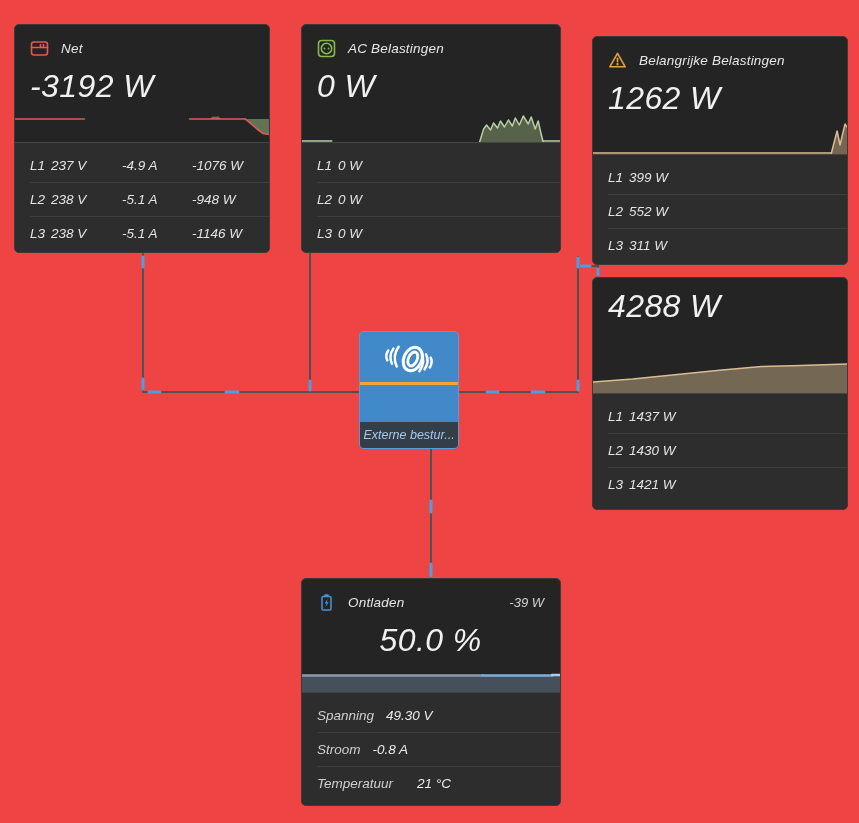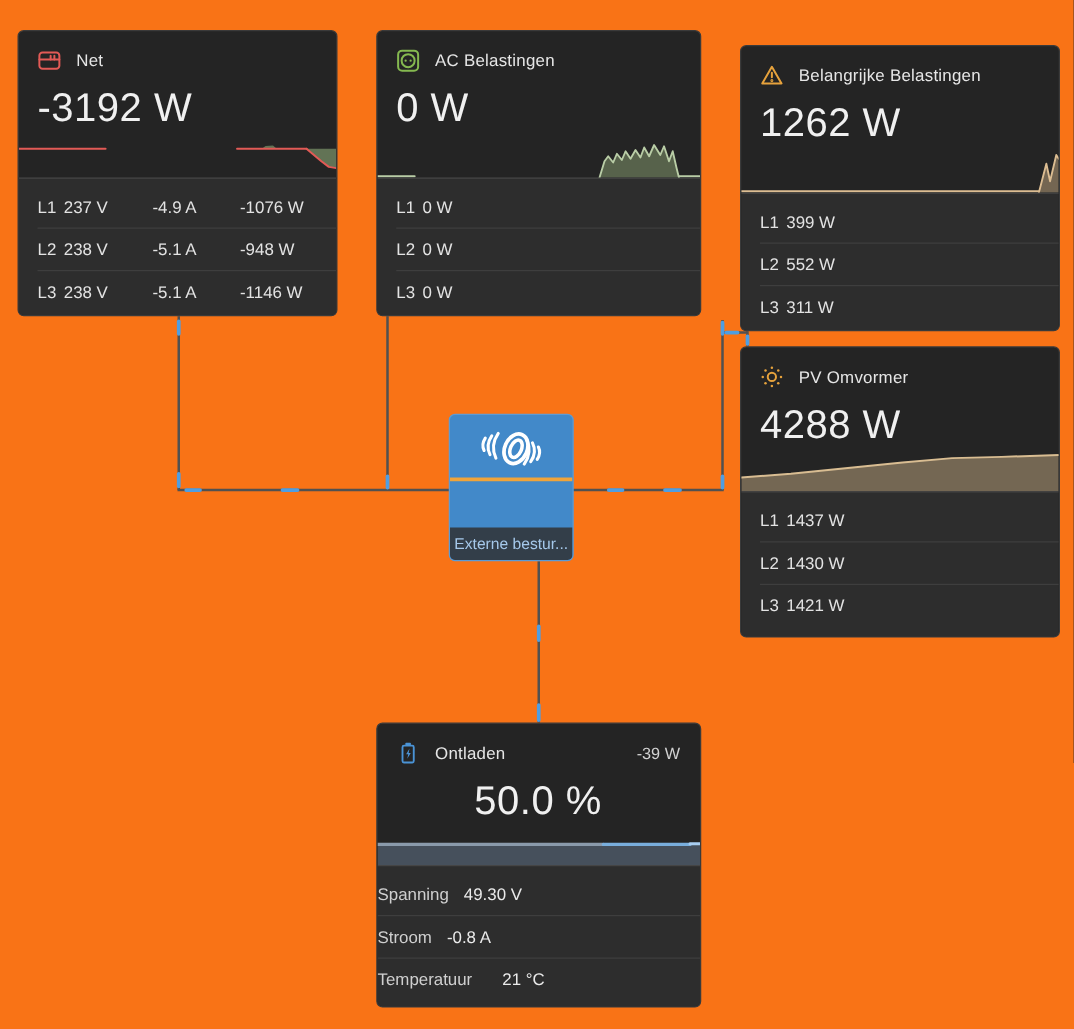--- a/index.html
+++ b/index.html
@@ -3,8 +3,8 @@
 <meta charset="utf-8">
 <style>
   html,body{margin:0;padding:0;background:#2b2b2b;}
-  .stage{position:relative;width:859px;height:823px;background:#f97316;overflow:hidden;
-         font-family:"Liberation Sans",sans-serif;}
+  .stage{position:relative;width:859px;height:823px;background:#ef4444;overflow:hidden;
+         font-family:"Liberation Sans",sans-serif;font-style:italic;}
   .wires{position:absolute;left:0;top:0;z-index:0;}
   .card{position:absolute;z-index:1;background:#242424;border:1px solid #3a3a3a;border-radius:5px;
         box-sizing:border-box;overflow:hidden;display:flex;flex-direction:column;}

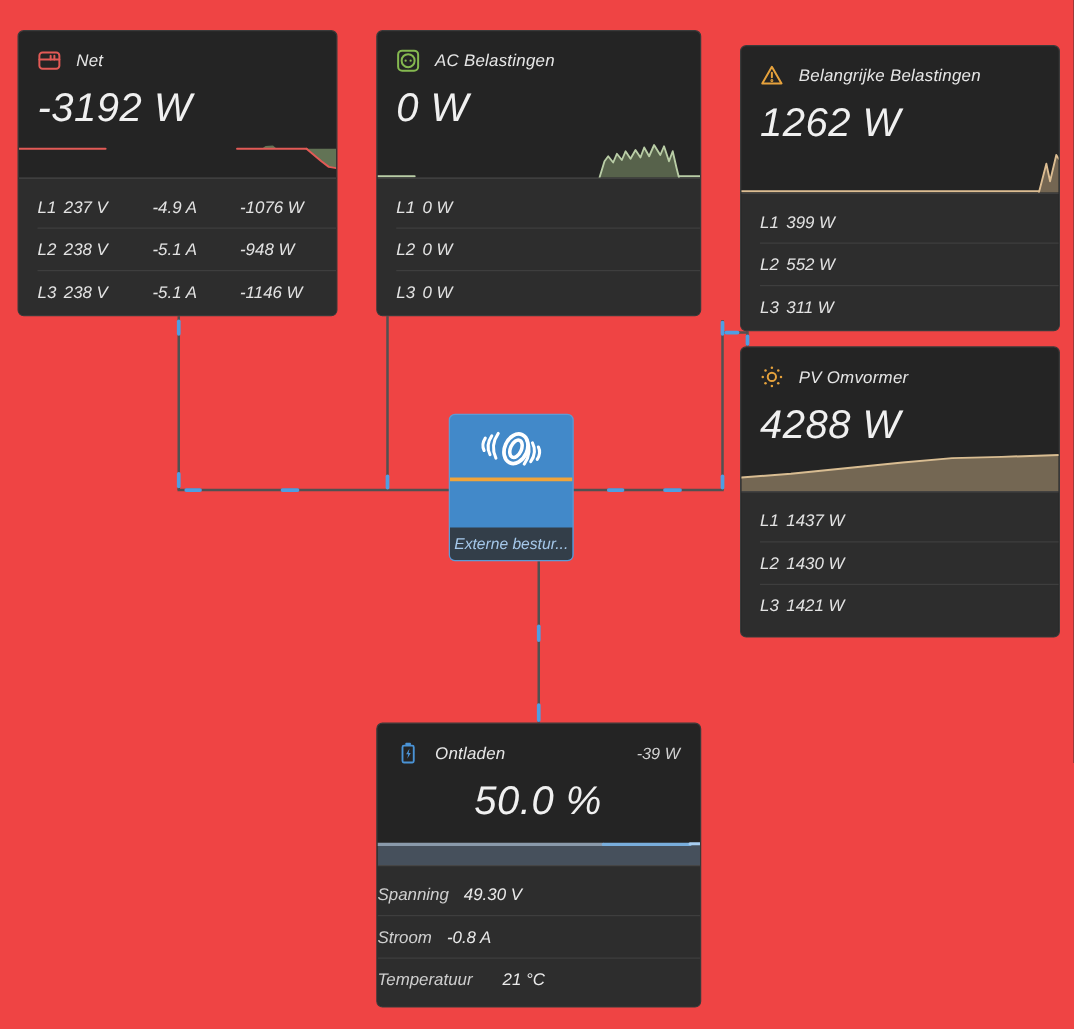--- a/index.html
+++ b/index.html
@@ -186,24 +186,6 @@
 
   <div class="card" style="left:592px;top:277px;width:256px;height:233px;">
     <div class="card-top" style="height:115px;">
-      <div class="card-header">
-        <span class="icon">
-          <svg viewBox="0 0 19 19" width="19" height="19" fill="none" stroke="#e6a23c" stroke-width="1.6">
-            <circle cx="9.5" cy="9.5" r="3.3"></circle>
-            <g fill="#e6a23c" stroke="none">
-              <circle cx="9.5" cy="2.2" r="1"></circle>
-                <circle cx="9.5" cy="16.8" r="1"></circle>
-              <circle cx="2.2" cy="9.5" r="1"></circle>
-                <circle cx="16.8" cy="9.5" r="1"></circle>
-              <circle cx="4.4" cy="4.4" r="1"></circle>
-                <circle cx="14.6" cy="4.4" r="1"></circle>
-              <circle cx="4.4" cy="14.6" r="1"></circle>
-                <circle cx="14.6" cy="14.6" r="1"></circle>
-            </g>
-          </svg>
-        </span>
-        <span class="card-title">PV Omvormer</span>
-      </div>
       <div class="card-value">4288 W</div>
       <svg class="sparkline" height="40" preserveAspectRatio="none" viewBox="0 0 256 40">
           <polygon points="0,29 40,26 90,21 130,17 170,13.5 210,12.5 256,11 256,40 0,40" fill="rgba(195,170,130,0.5)"></polygon>

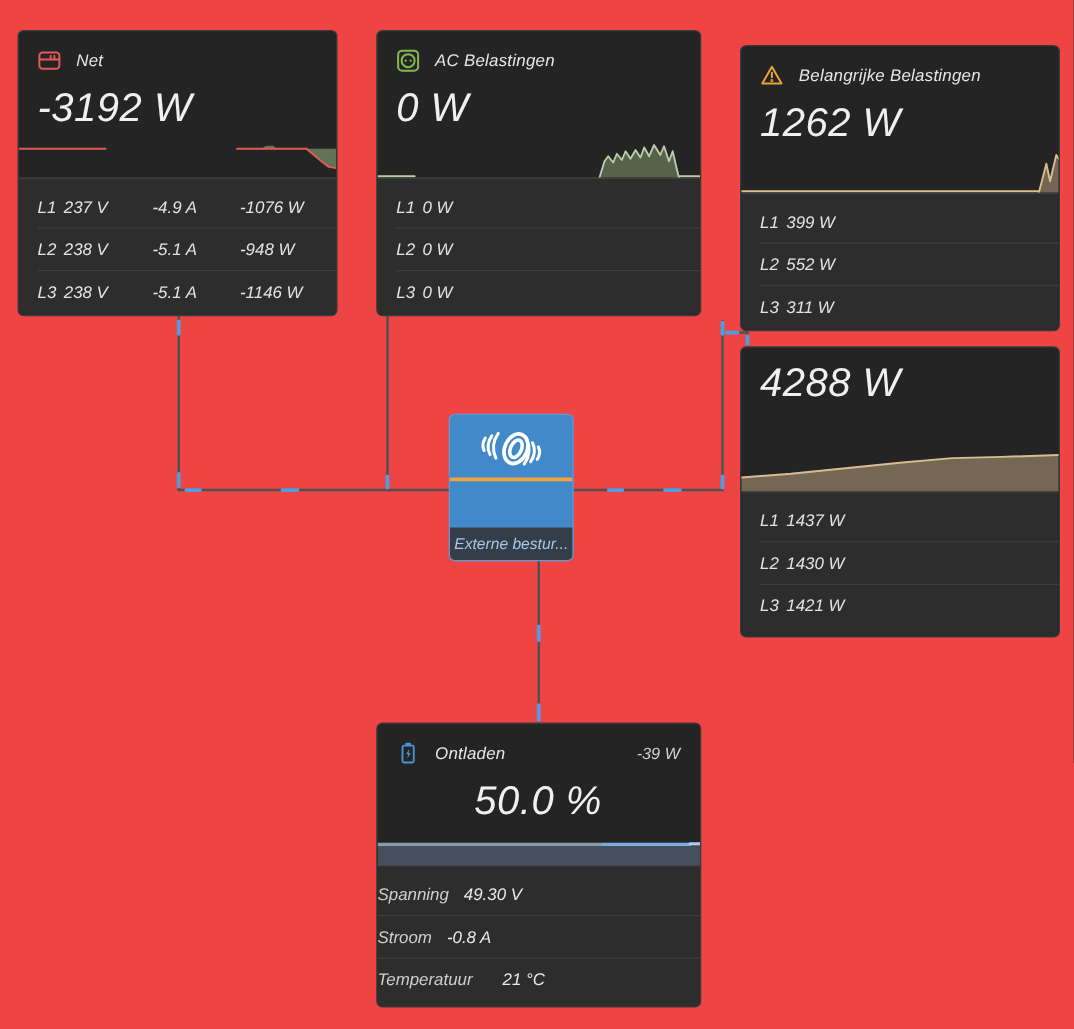--- a/index.html
+++ b/index.html
@@ -21,7 +21,7 @@
   .trow:last-child{border-bottom:none;}
   .net-row{grid-template-columns:21px 71px 70px 1fr;}
   .simple-row{grid-template-columns:21px 1fr;}
-  .bat-row{display:flex;gap:12px;height:33px;align-items:center;padding-right:12px;
+  .bat-row{display:flex;gap:12px;height:33px;align-items:center;margin-left:15px;padding-right:12px;
            border-bottom:1px solid #3e3e3e;font-size:13.5px;}
   .bat-row:last-child{border-bottom:none;gap:24px;}
   .bat-label{color:#cfcfcf;}

